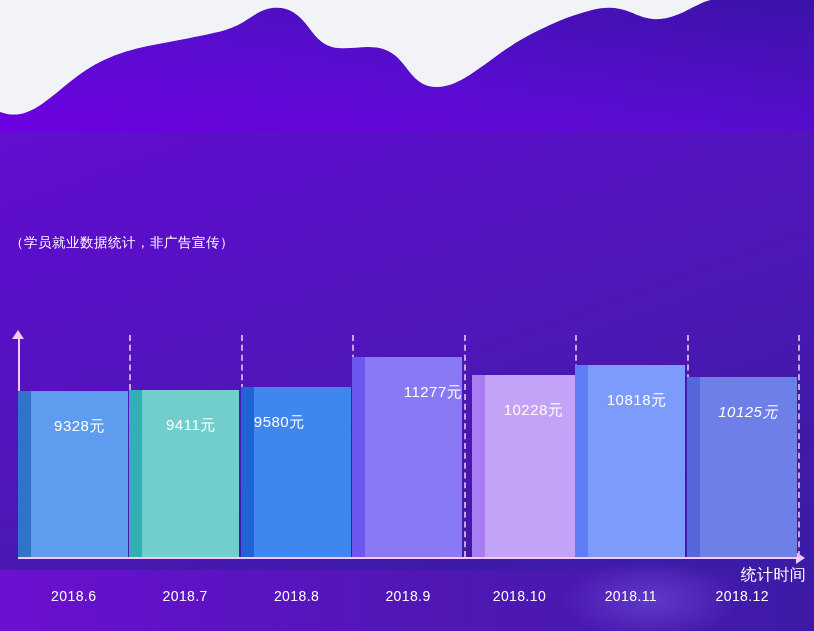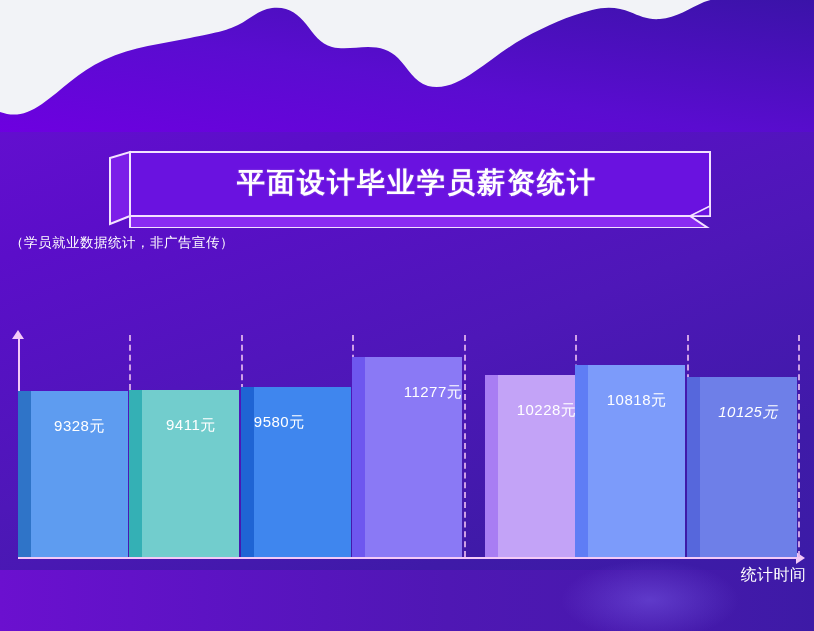--- a/index.html
+++ b/index.html
@@ -137,19 +137,6 @@
     </svg>
   </div>
 
-  <div id="banner">
-    <svg width="604" height="78" viewBox="0 0 604 78">
-
-      <polygon points="2,8 22,2 22,66 2,74" fill="#7c1ee8" stroke="#f3e2ff" stroke-width="2"></polygon>
-
-      <rect x="22" y="2" width="580" height="64" fill="#6a12e0" stroke="#f3e2ff" stroke-width="2"></rect>
-
-      <polygon points="22,66 582,66 600,78 22,78" fill="#8a2bf2" stroke="#f3e2ff" stroke-width="2"></polygon>
-
-      <polygon points="582,66 602,66 602,56" fill="#6a12e0" stroke="#f3e2ff" stroke-width="1.6"></polygon>
-    </svg>
-    <div id="banner-title">平面设计毕业学员薪资统计</div>
-  </div>
 
   <div id="subtitle">（学员就业数据统计，非广告宣传）</div>
 

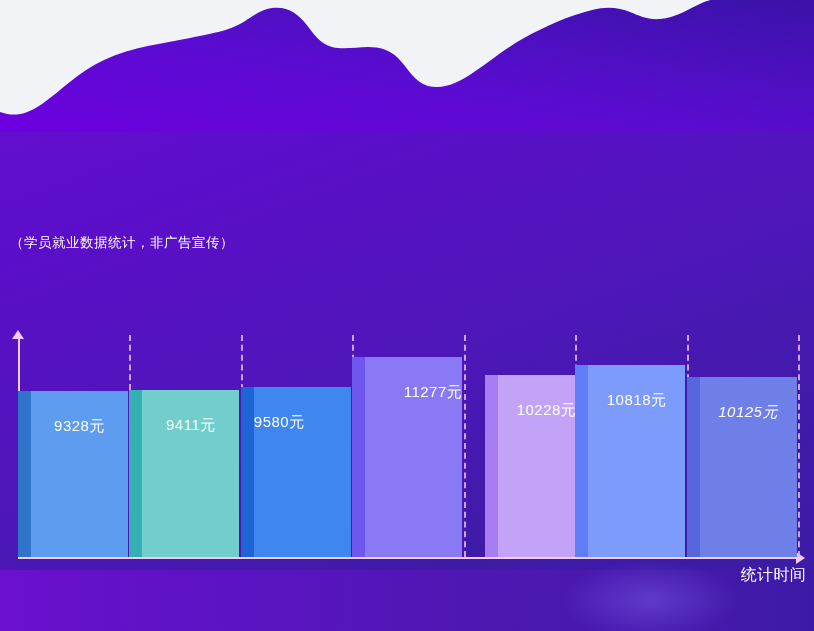--- a/index.html
+++ b/index.html
@@ -176,7 +176,7 @@
           <div class="bar-face" style="background: rgb(138, 121, 245);"></div>
           <div class="bar-label" style="top: 26px; width: 97px; text-align: right;">11277元</div>
         </div>
-        <div class="bar-wrap" title="10228元" style="left: 485px; width: 129px; height: 182px;">
+        <div class="bar-wrap" title="10228元" style="left: 472px; width: 129px; height: 182px;">
           <div class="bar-side" style="background: rgb(168, 125, 243);"></div>
           <div class="bar-face" style="background: rgb(195, 163, 247);"></div>
           <div class="bar-label" style="top: 26px; width: 97px; text-align: center;">10228元</div>

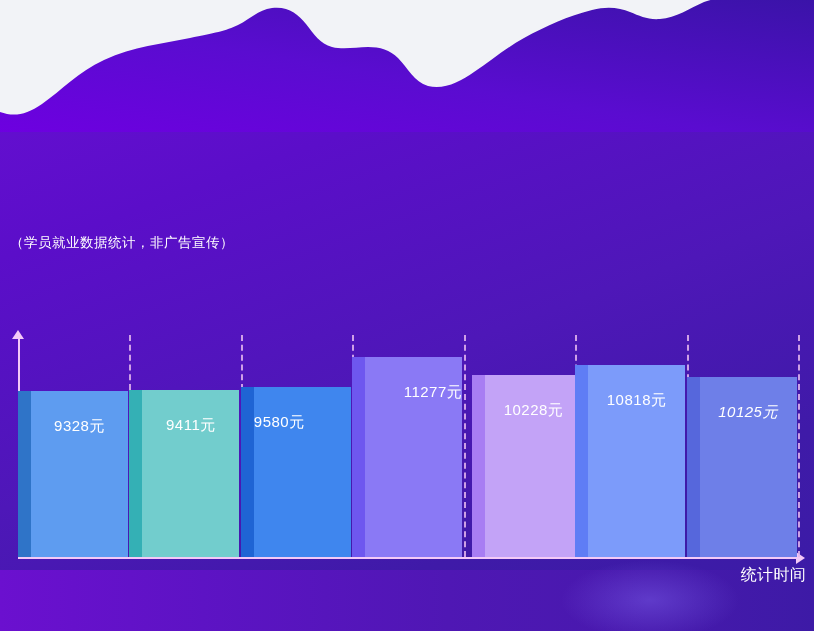--- a/index.html
+++ b/index.html
@@ -196,6 +196,15 @@
 
   <div id="bottomband" class="glow"></div>
   <div id="xlabel">统计时间</div>
+  <div id="ticks">
+      <div class="tick" style="left: 18px; width: 111.429px;">2018.6</div>
+      <div class="tick" style="left: 129.429px; width: 111.429px;">2018.7</div>
+      <div class="tick" style="left: 240.857px; width: 111.429px;">2018.8</div>
+      <div class="tick" style="left: 352.286px; width: 111.429px;">2018.9</div>
+      <div class="tick" style="left: 463.714px; width: 111.429px;">2018.10</div>
+      <div class="tick" style="left: 575.143px; width: 111.429px;">2018.11</div>
+      <div class="tick" style="left: 686.571px; width: 111.429px;">2018.12</div>
+    </div>
 
 </div>
 

